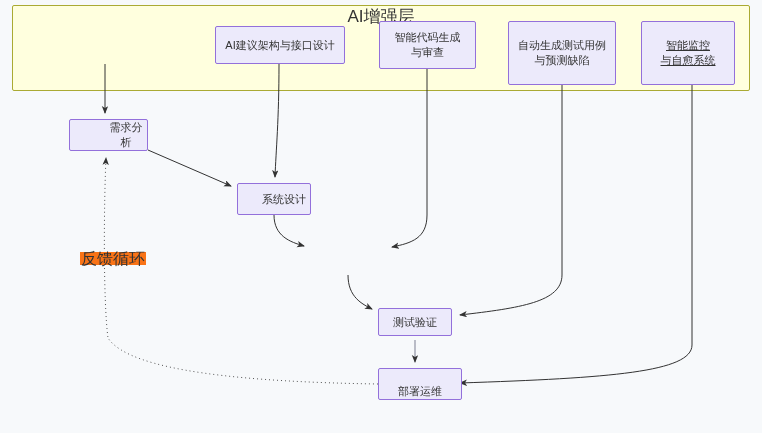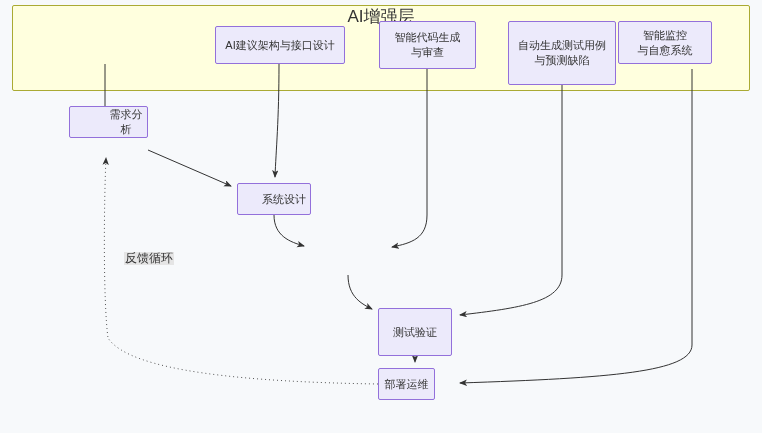--- a/index.html
+++ b/index.html
@@ -114,7 +114,7 @@
     <span class="nlabel">自动生成测试用例
 与预测缺陷</span>
   </div>
-  <div class="node" style="left: 618px; top: 21px; width: 94px; height: 43px;">
+  <div class="node" style="left: 641px; top: 21px; width: 94px; height: 64px; text-decoration: underline;">
     <span class="nlabel">智能监控
 与自愈系统</span>
   </div>

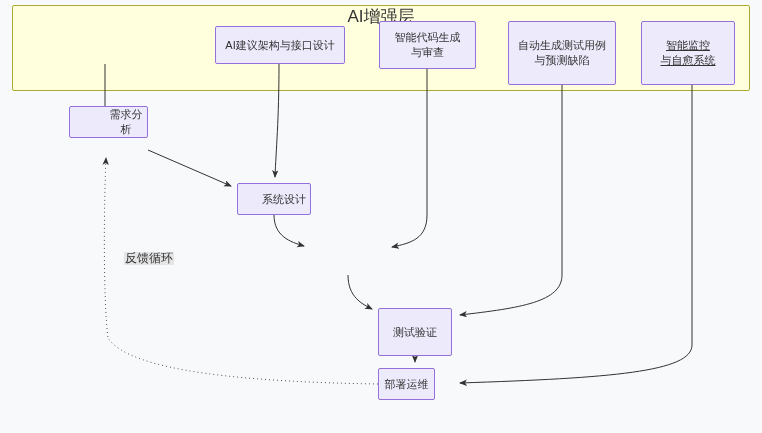--- a/index.html
+++ b/index.html
@@ -119,7 +119,7 @@
 与自愈系统</span>
   </div>
 
-  <div class="node" style="left: 69px; top: 106px; width: 79px; height: 32px; padding-left: 35px;">
+  <div class="node" style="left: 69px; top: 119px; width: 79px; height: 32px; padding-left: 35px;">
     <span class="nlabel">需求分析</span>
   </div>
   <div class="node" style="left: 237px; top: 183px; width: 74px; height: 32px; justify-content: flex-end;">

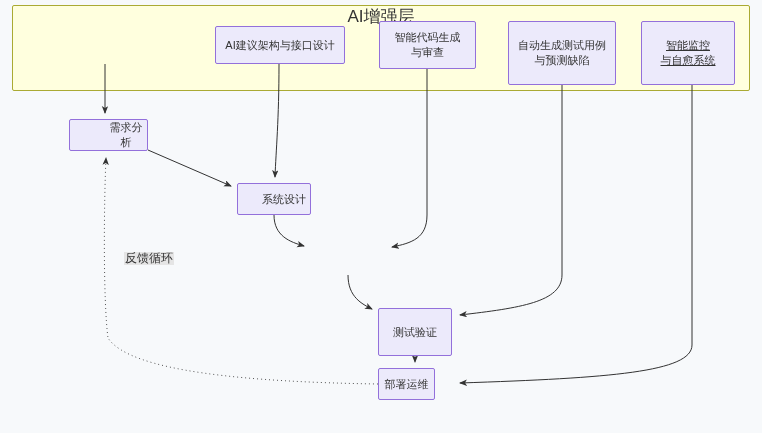--- a/index.html
+++ b/index.html
@@ -64,13 +64,12 @@
   }
   .edge-label {
     position: absolute;
-    font-size: 12px;
+    font-size: 16px;
     color: #333333;
-    background: #e5e5e5;
+    background: #f97316;
     line-height: 13px;
     padding: 0 1px;
     white-space: nowrap;
-    margin-left: 44px;
   }
 </style>
 </head>

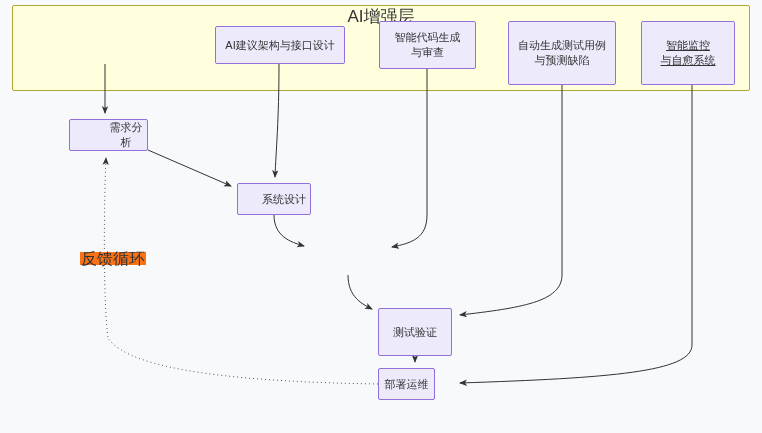--- a/index.html
+++ b/index.html
@@ -124,7 +124,7 @@
   <div class="node" style="left: 237px; top: 183px; width: 74px; height: 32px; justify-content: flex-end;">
     <span class="nlabel">系统设计</span>
   </div>
-  <div class="node" style="left: 378px; top: 308px; width: 74px; height: 48px; text-align: right;">
+  <div class="node" style="left: 378px; top: 308px; width: 74px; height: 28px; text-align: right;">
     <span class="nlabel">测试验证</span>
   </div>
   <div class="node" style="left: 378px; top: 368px; width: 57px; height: 32px;">

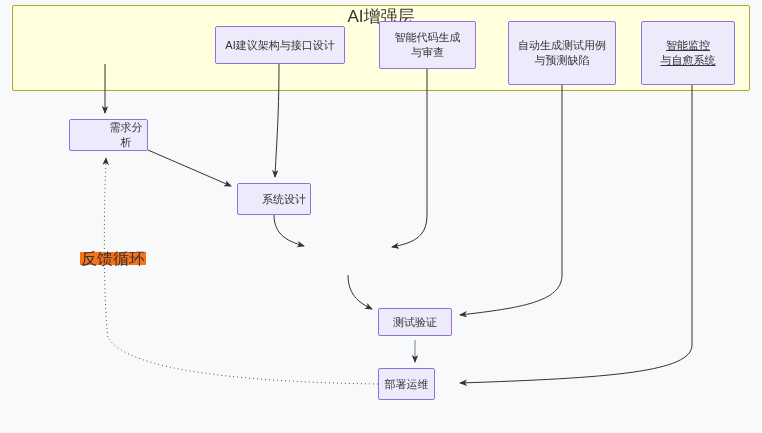--- a/index.html
+++ b/index.html
@@ -127,7 +127,7 @@
   <div class="node" style="left: 378px; top: 308px; width: 74px; height: 28px; text-align: right;">
     <span class="nlabel">测试验证</span>
   </div>
-  <div class="node" style="left: 378px; top: 368px; width: 57px; height: 32px;">
+  <div class="node" style="left: 378px; top: 368px; width: 84px; height: 32px; align-items: flex-end;">
     <span class="nlabel">部署运维</span>
   </div>
 

